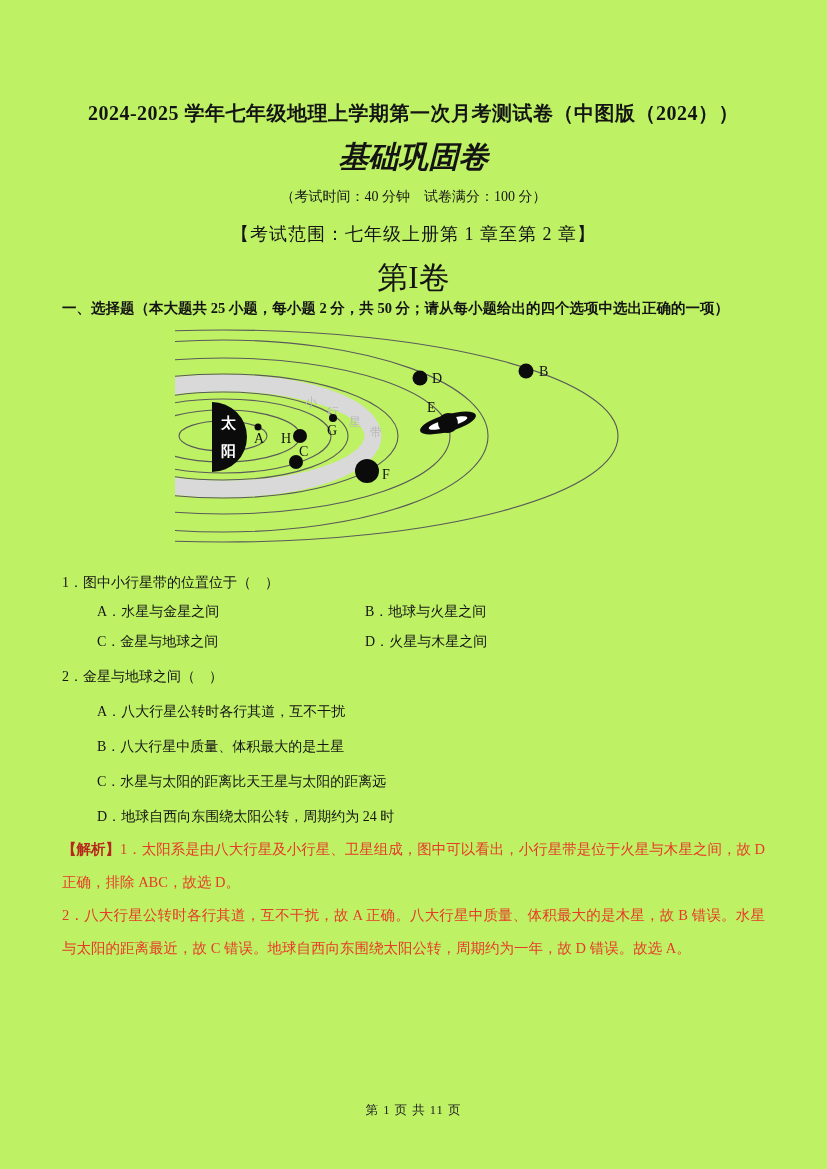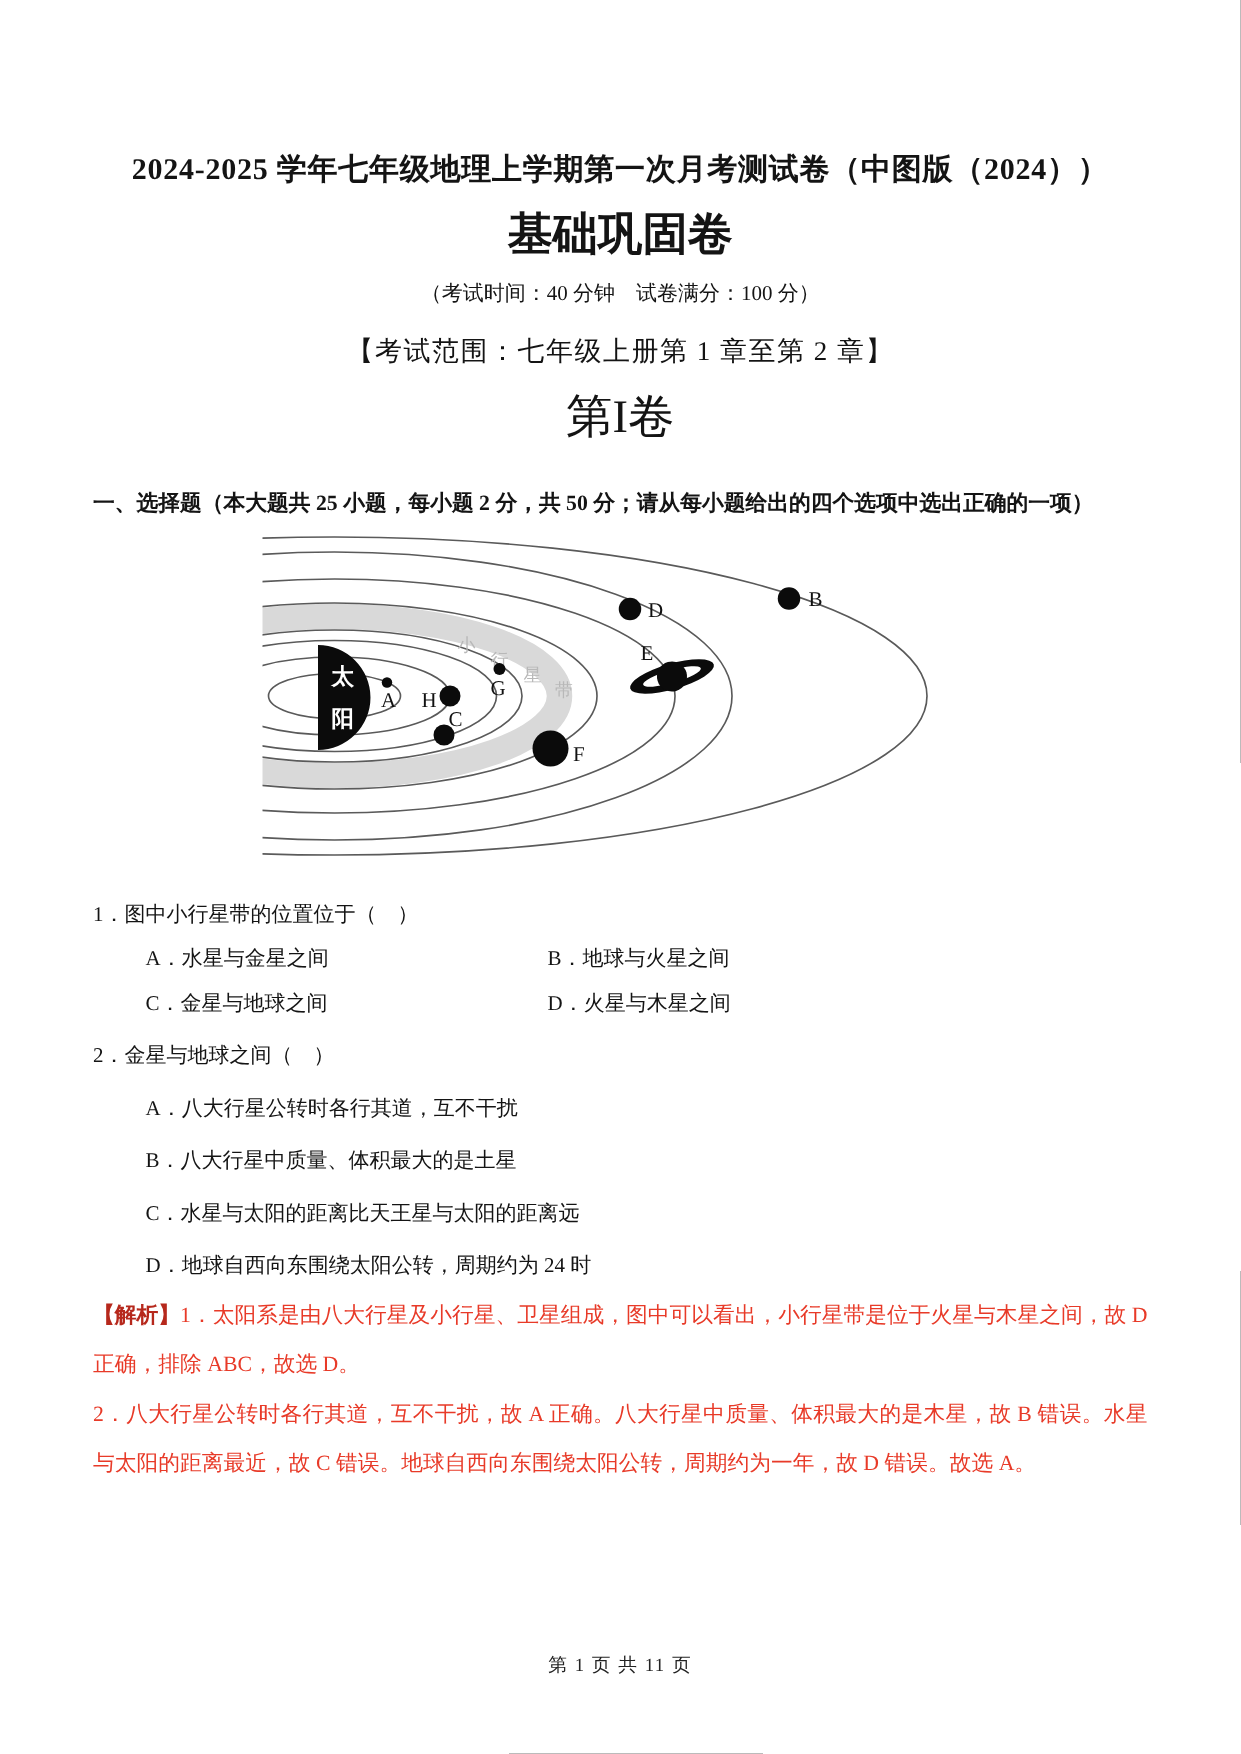--- a/index.html
+++ b/index.html
@@ -7,7 +7,7 @@
     position:relative;
     width:827px; height:1169px;
     margin:0 auto;
-    background:#ffffff;
+    background:#bef264;
     color:#141414;
     font-family:"Liberation Serif","DejaVu Serif",serif;
     overflow:hidden;

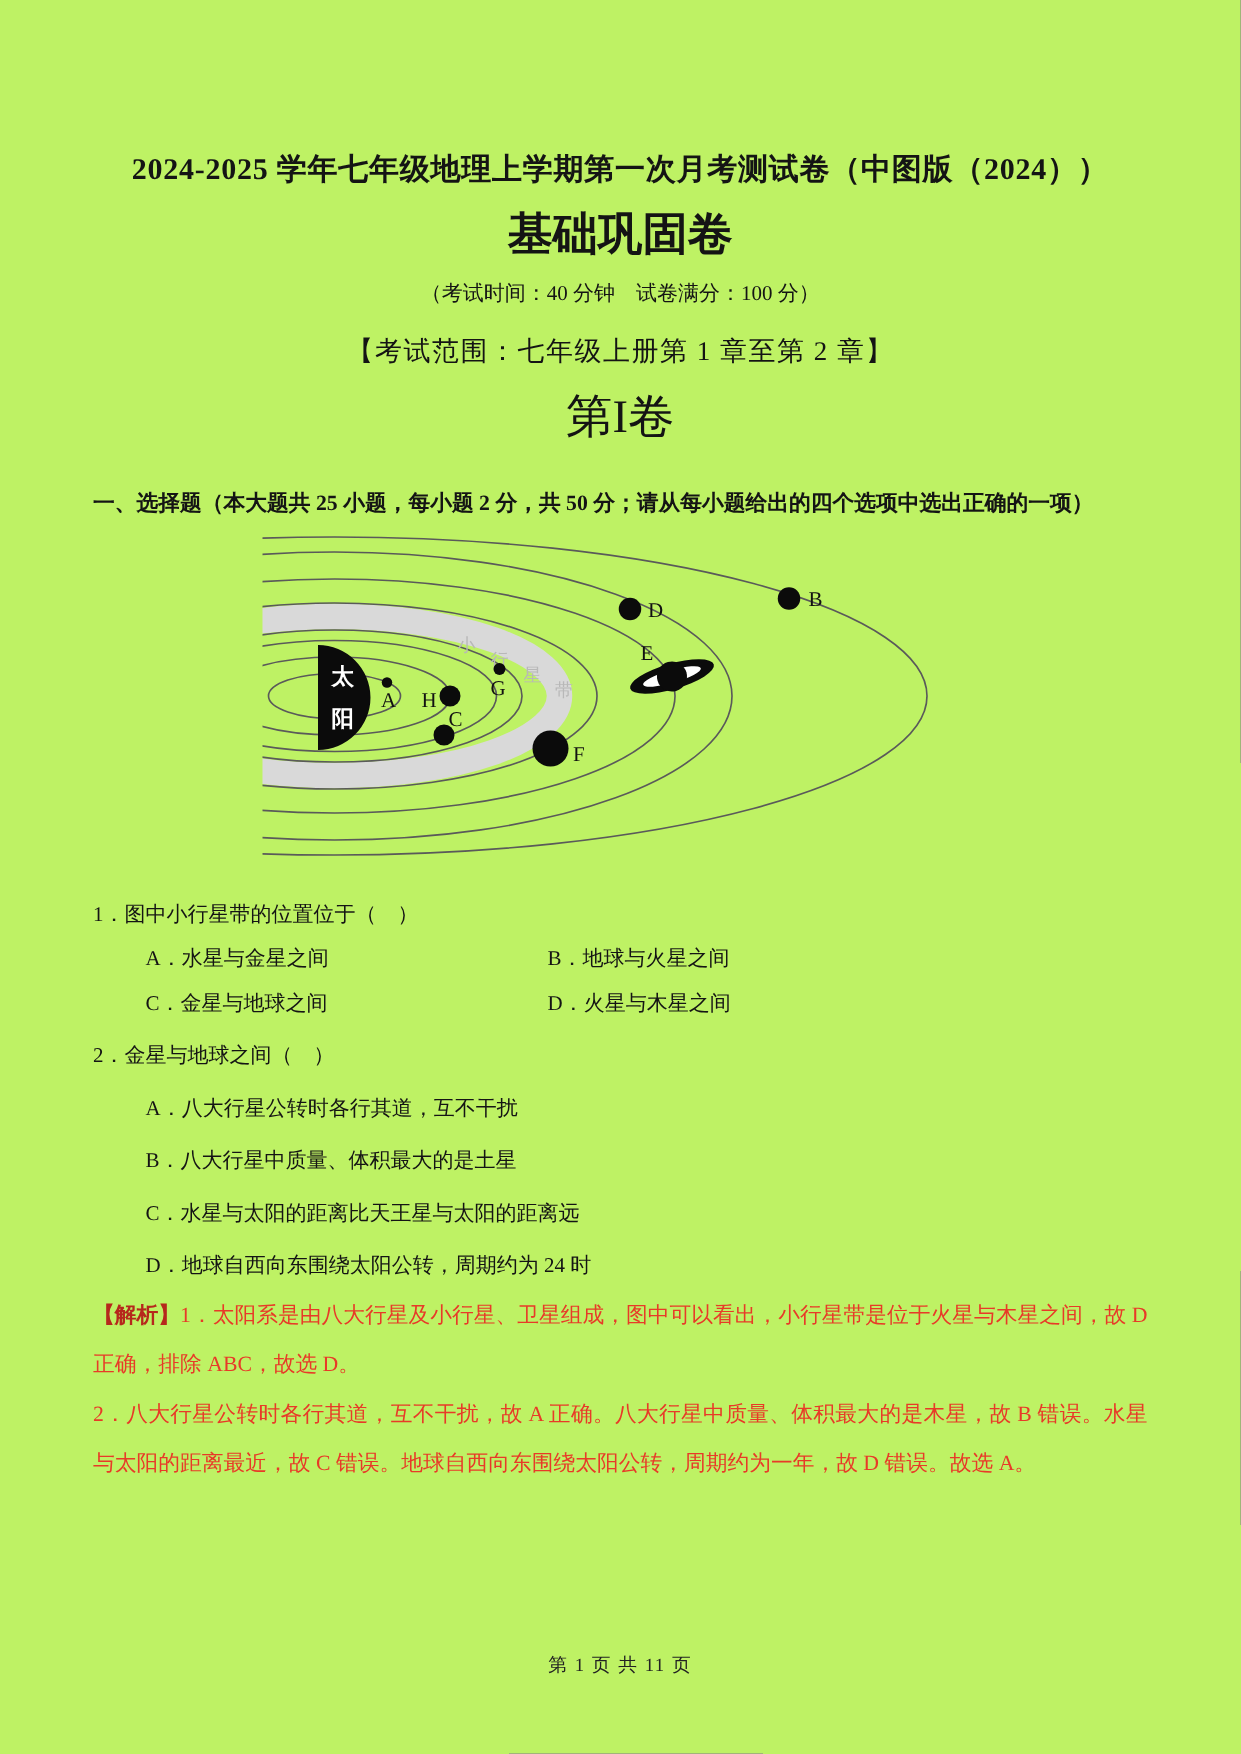--- a/index.html
+++ b/index.html
@@ -15,7 +15,7 @@
   .content { padding:100px 62px 0 62px; }
 
   .title1 { font-size:20px; font-weight:bold; text-align:center; line-height:27px; letter-spacing:.5px; }
-  .subtitle { font-size:30px; font-weight:bold; text-align:center; margin-top:12px; line-height:36px; }
+  .subtitle { font-size:30px; font-weight:bold; text-align:center; margin-top:12px; line-height:36px;font-style:italic; }
   .meta { font-size:14px; text-align:center; margin-top:12px; line-height:19px; }
   .scope { font-size:18px; text-align:center; margin-top:16px; line-height:24px; letter-spacing:1px; }
   .part-title { font-size:31px; text-align:center; margin-top:12px; line-height:40px; }

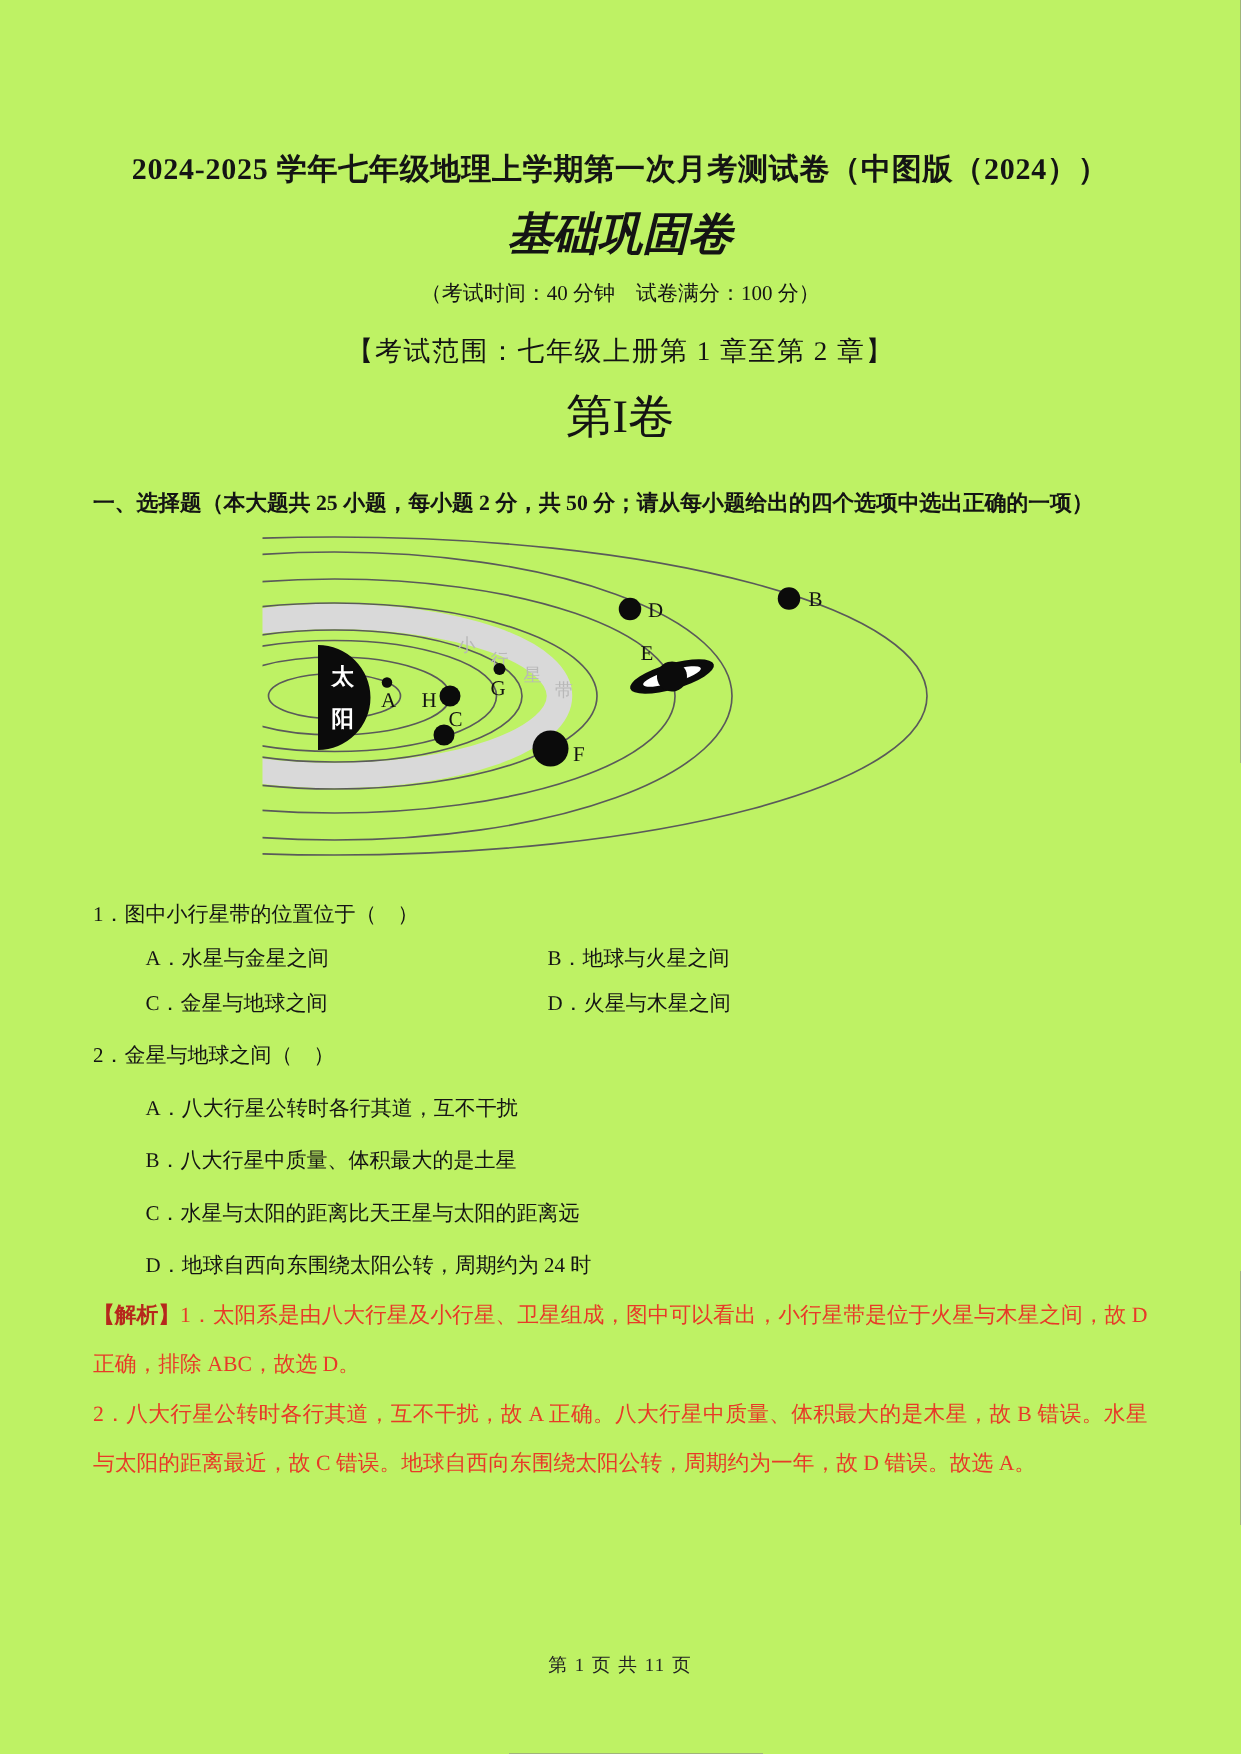--- a/index.html
+++ b/index.html
@@ -20,7 +20,7 @@
   .scope { font-size:18px; text-align:center; margin-top:16px; line-height:24px; letter-spacing:1px; }
   .part-title { font-size:31px; text-align:center; margin-top:12px; line-height:40px; }
 
-  .section-heading { font-size:14.5px; font-weight:bold; margin-top:28px; line-height:20px; }
+  .section-heading { font-size:14.5px; font-weight:bold; margin-top:0; line-height:20px; }
   .passage { font-size:14.5px; line-height:31px; text-indent:2em; margin-top:6px; text-align:justify; }
 
   .figure-wrap { margin:4px 0 0 113px; width:455px; height:248px; }

